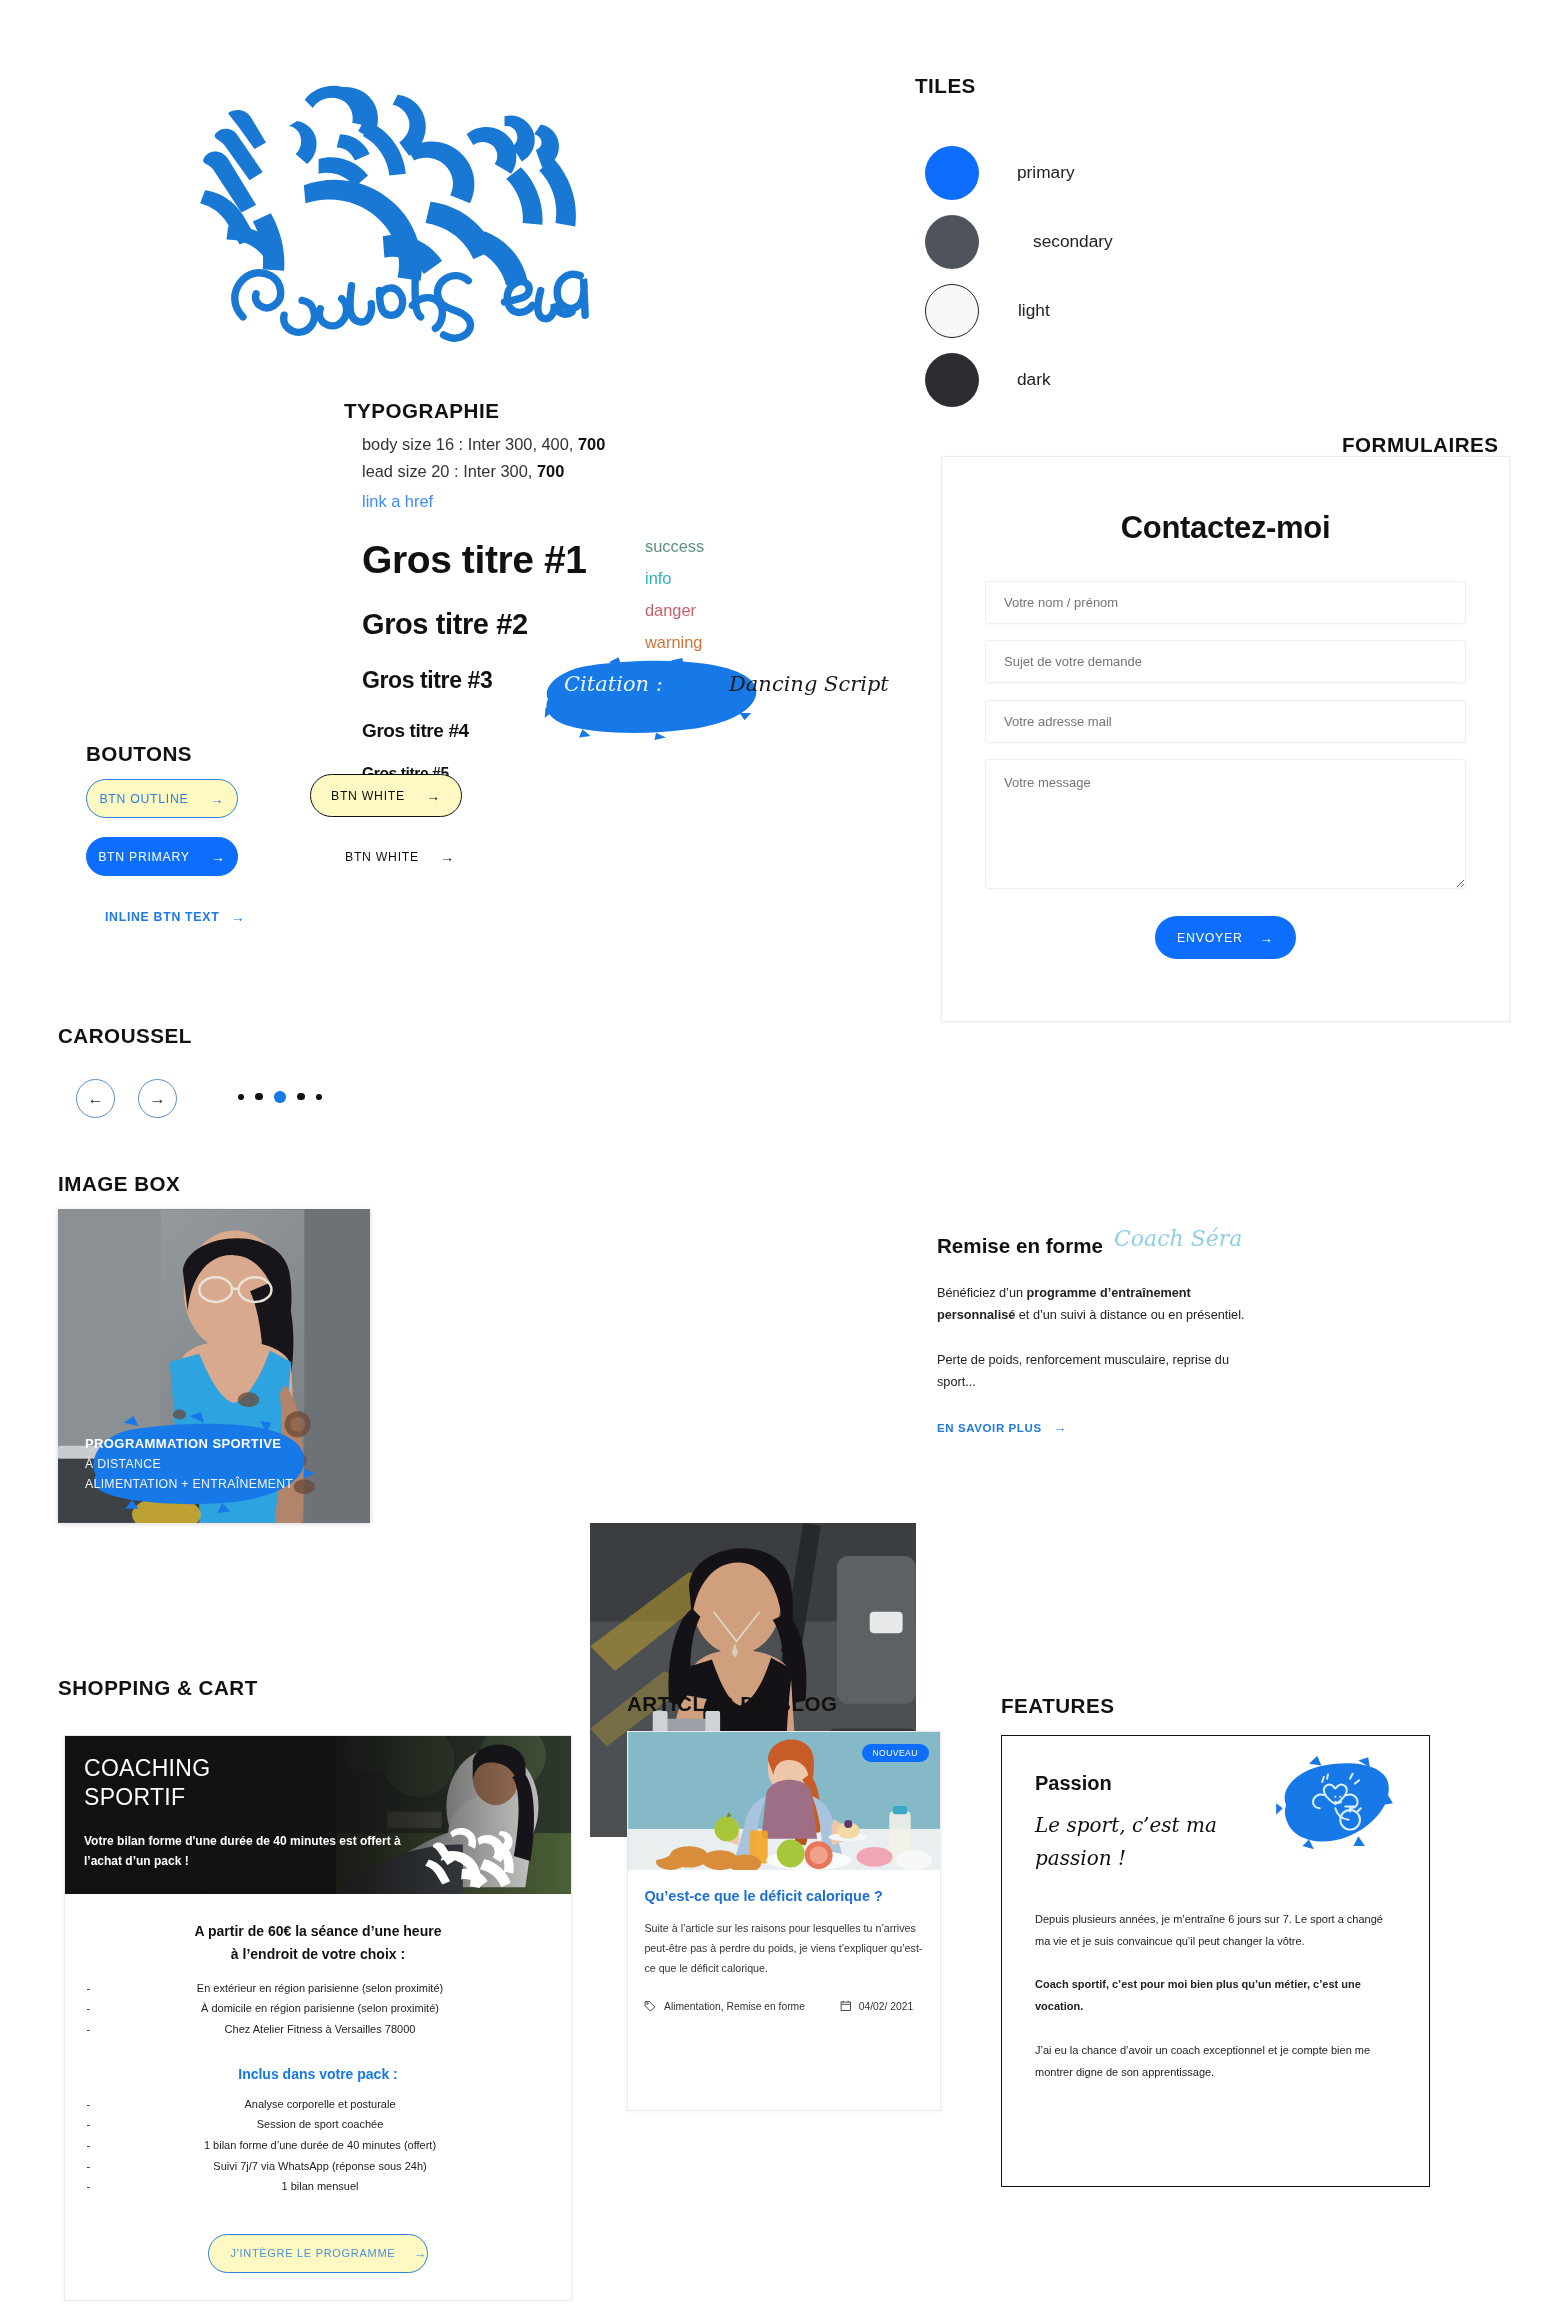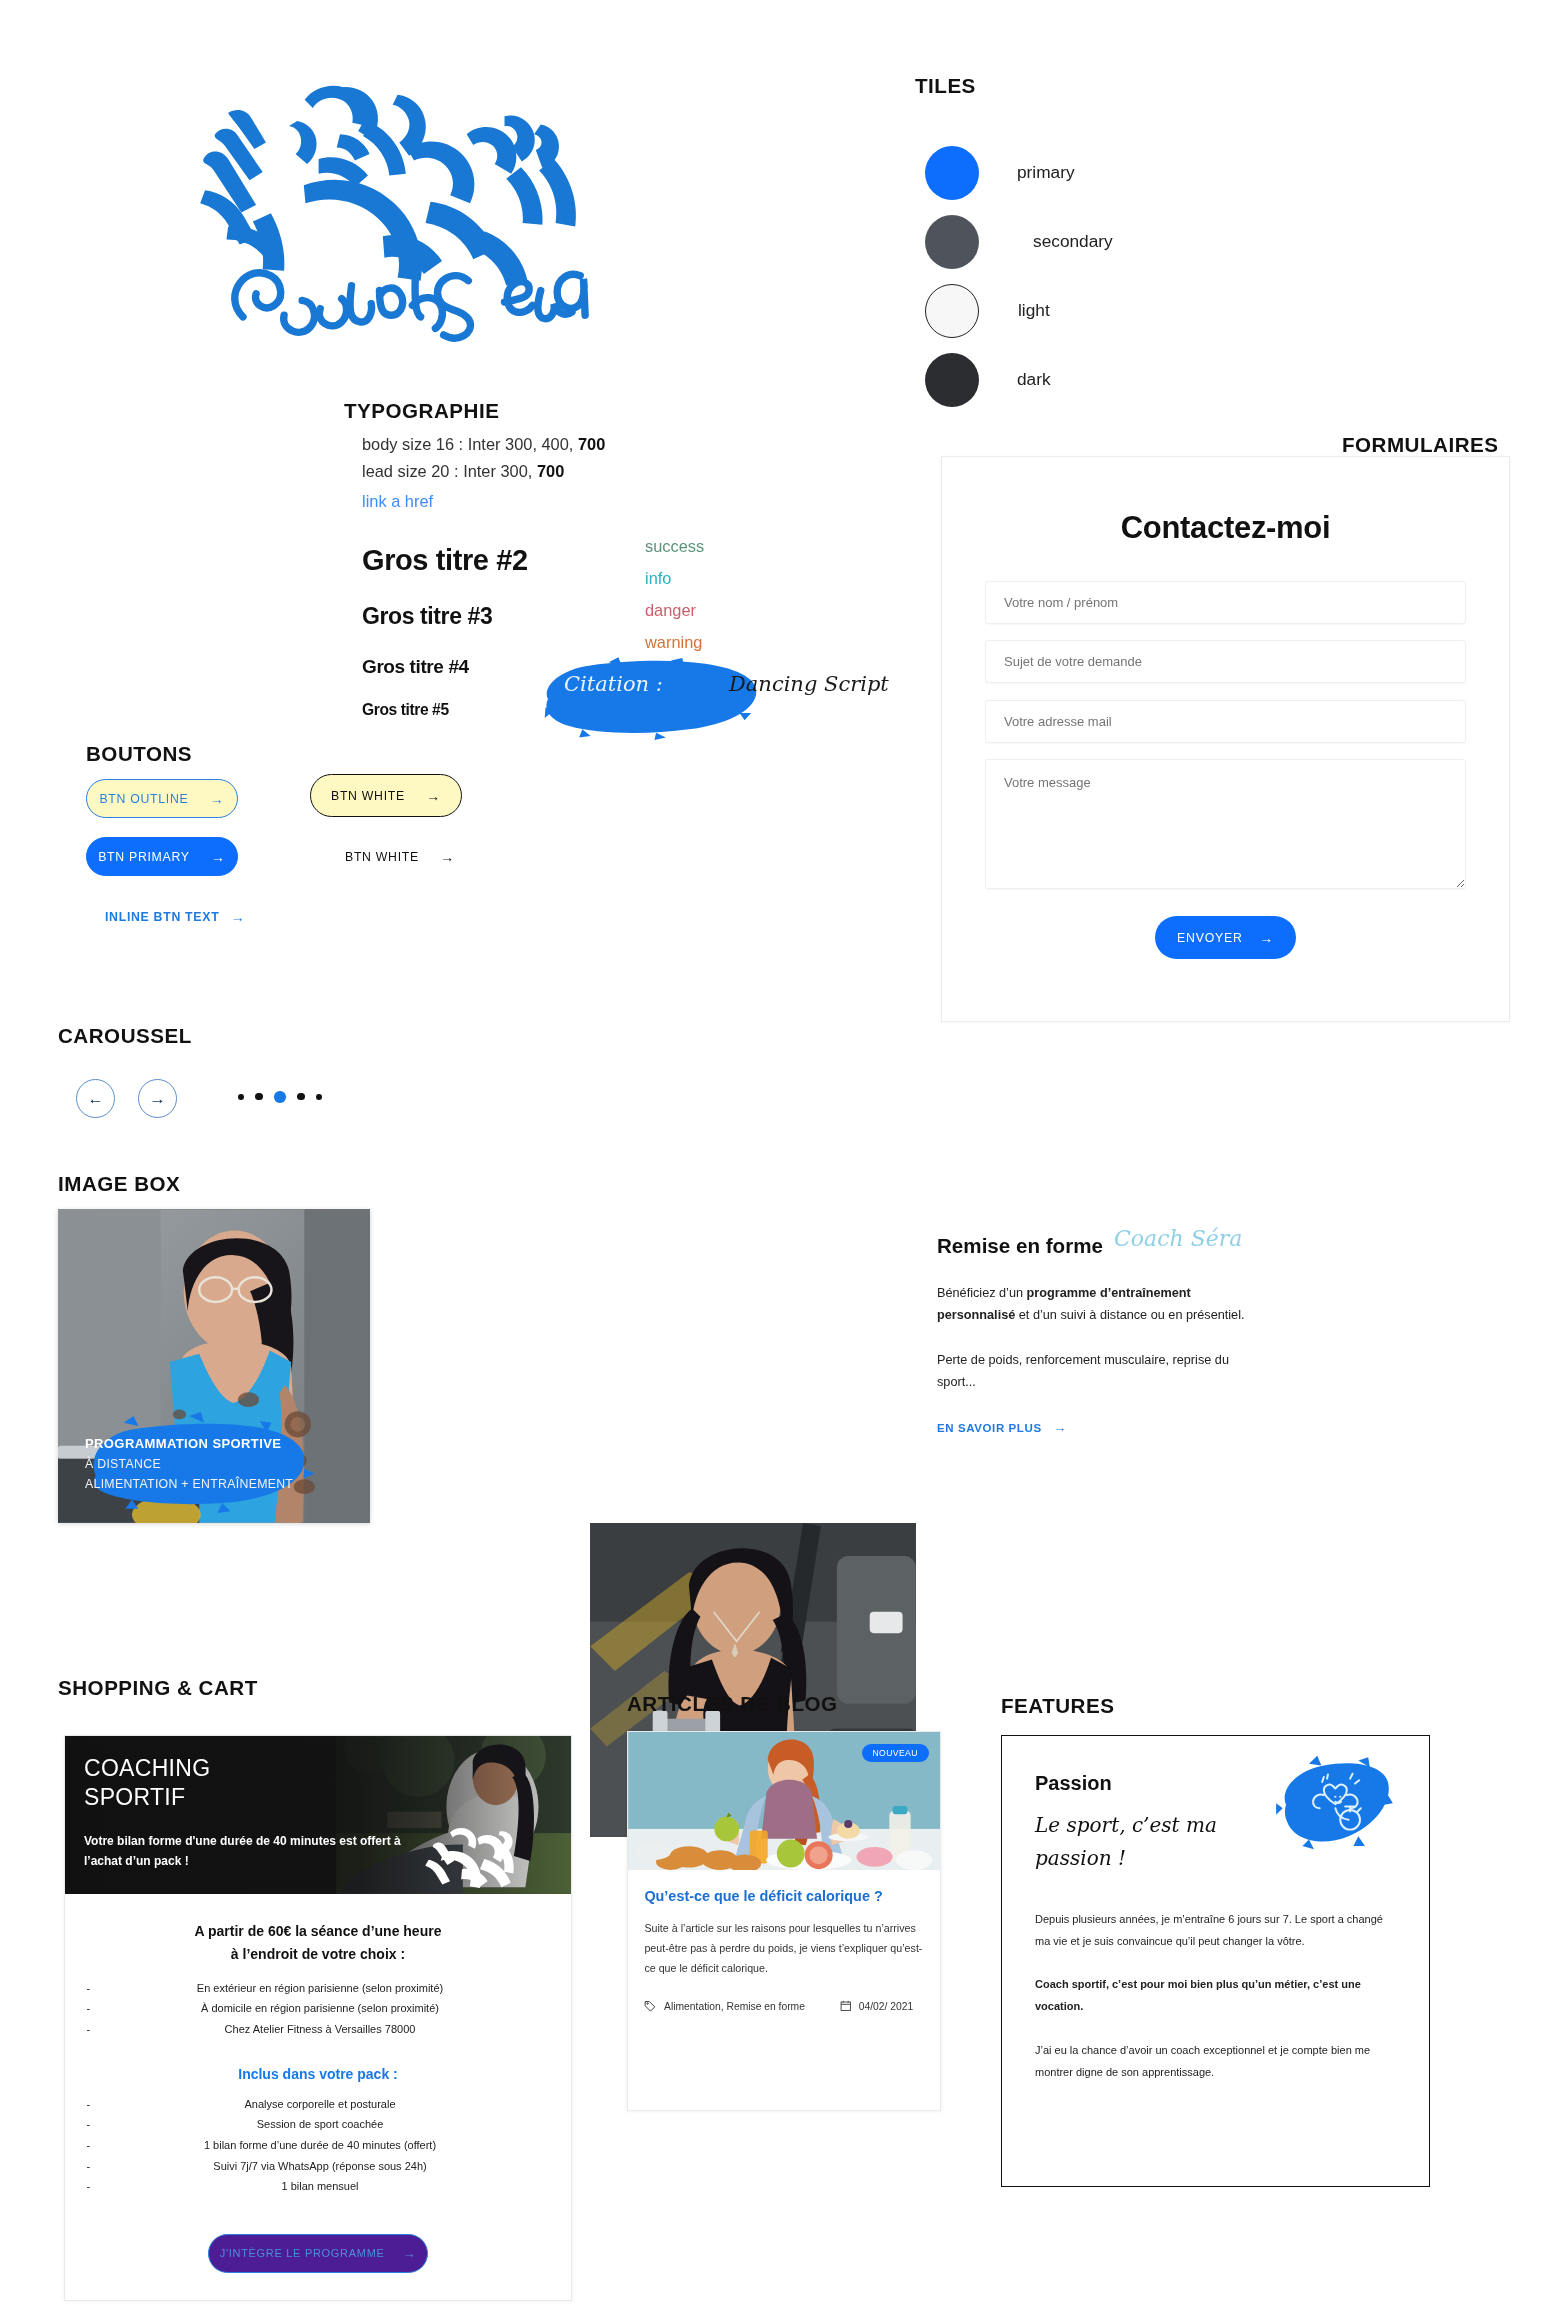--- a/index.html
+++ b/index.html
@@ -276,6 +276,7 @@
   <div class="typo-line"><span>body size 16 : Inter 300, 400, </span><b>700</b></div>
   <div class="typo-line"><span>lead size 20 : Inter 300, </span><b>700</b></div>
   <a class="typo-link" href="#">link a href</a>
+  <div class="h-demo" id="h1d">Gros titre #1</div>
   <div class="h-demo" id="h2d">Gros titre #2</div>
   <div class="h-demo" id="h3d">Gros titre #3</div>
   <div class="h-demo" id="h4d">Gros titre #4</div>

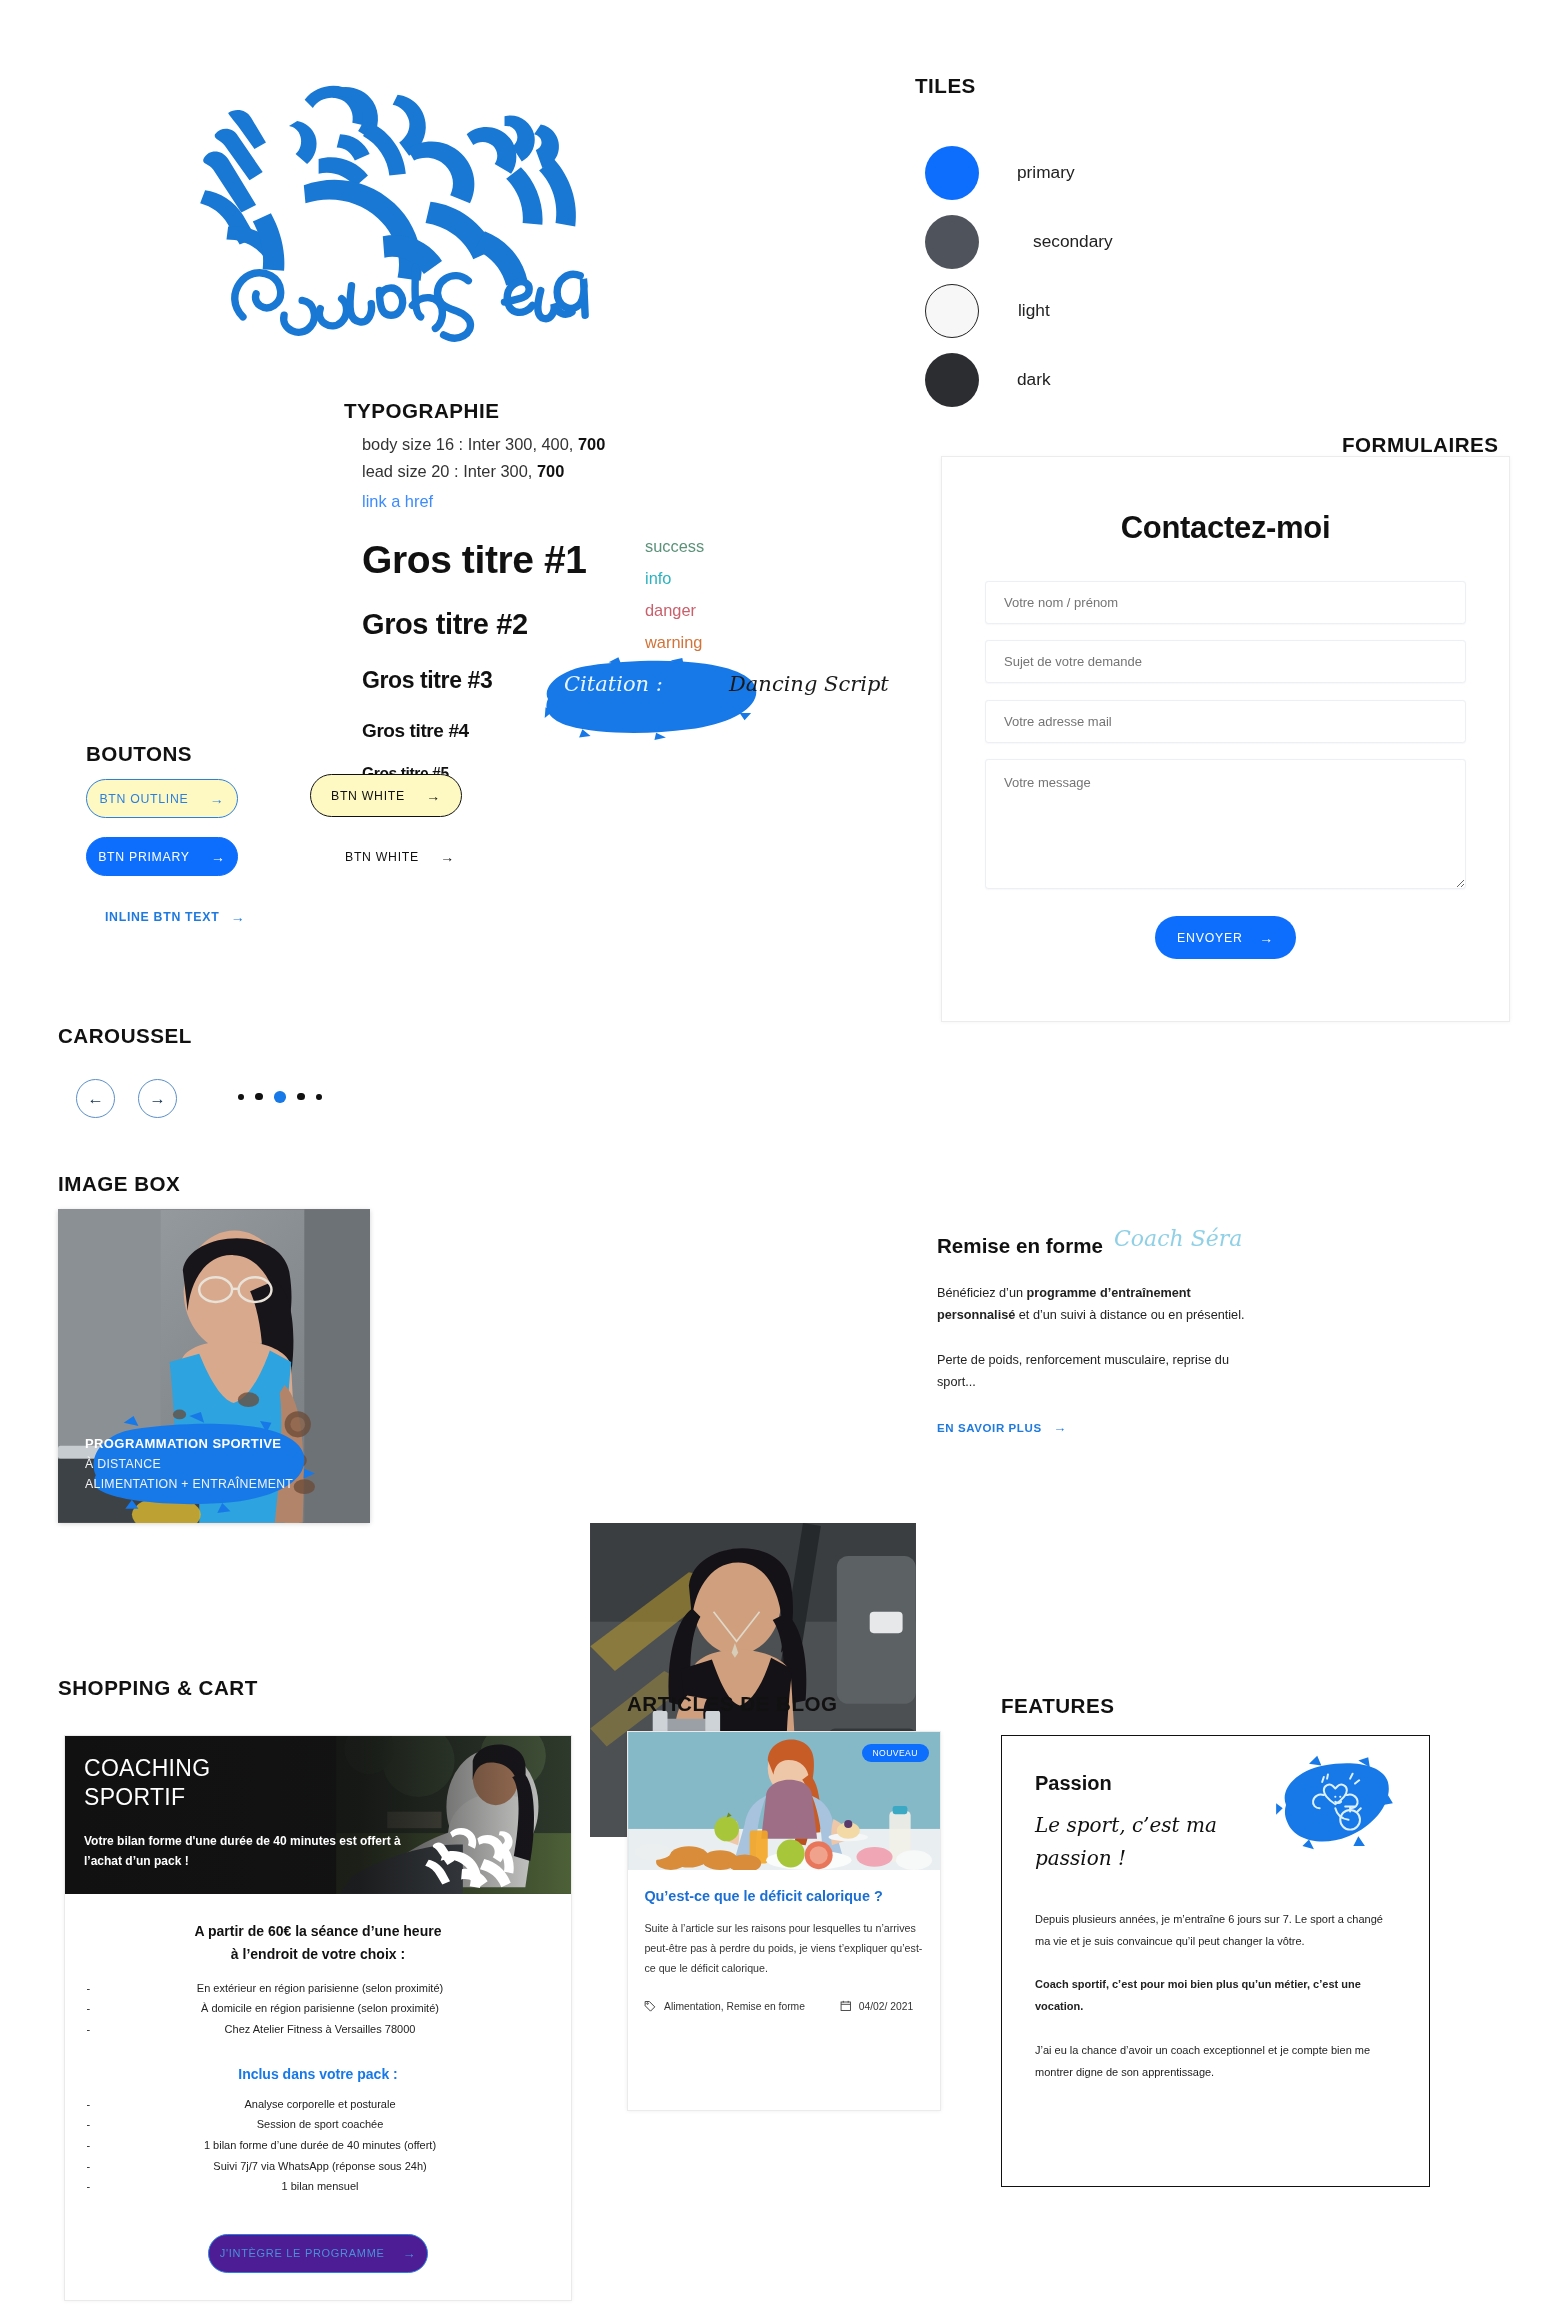--- a/index.html
+++ b/index.html
@@ -165,7 +165,7 @@
   #btn-integre {
     margin:37px auto 0; width:220px; height:39px; border:1.2px solid #2b7fe0;
     border-radius:33px; color:#4a90d9; font-size:11px; letter-spacing:0.7px;
-    display:flex; align-items:center; justify-content:center; cursor:pointer; background:#4c1d95;
+    display:flex; align-items:center; justify-content:flex-end; cursor:pointer; background:#fef9c3;
   }
   #btn-integre .arw { margin-left:18px; font-size:13px; }
 

